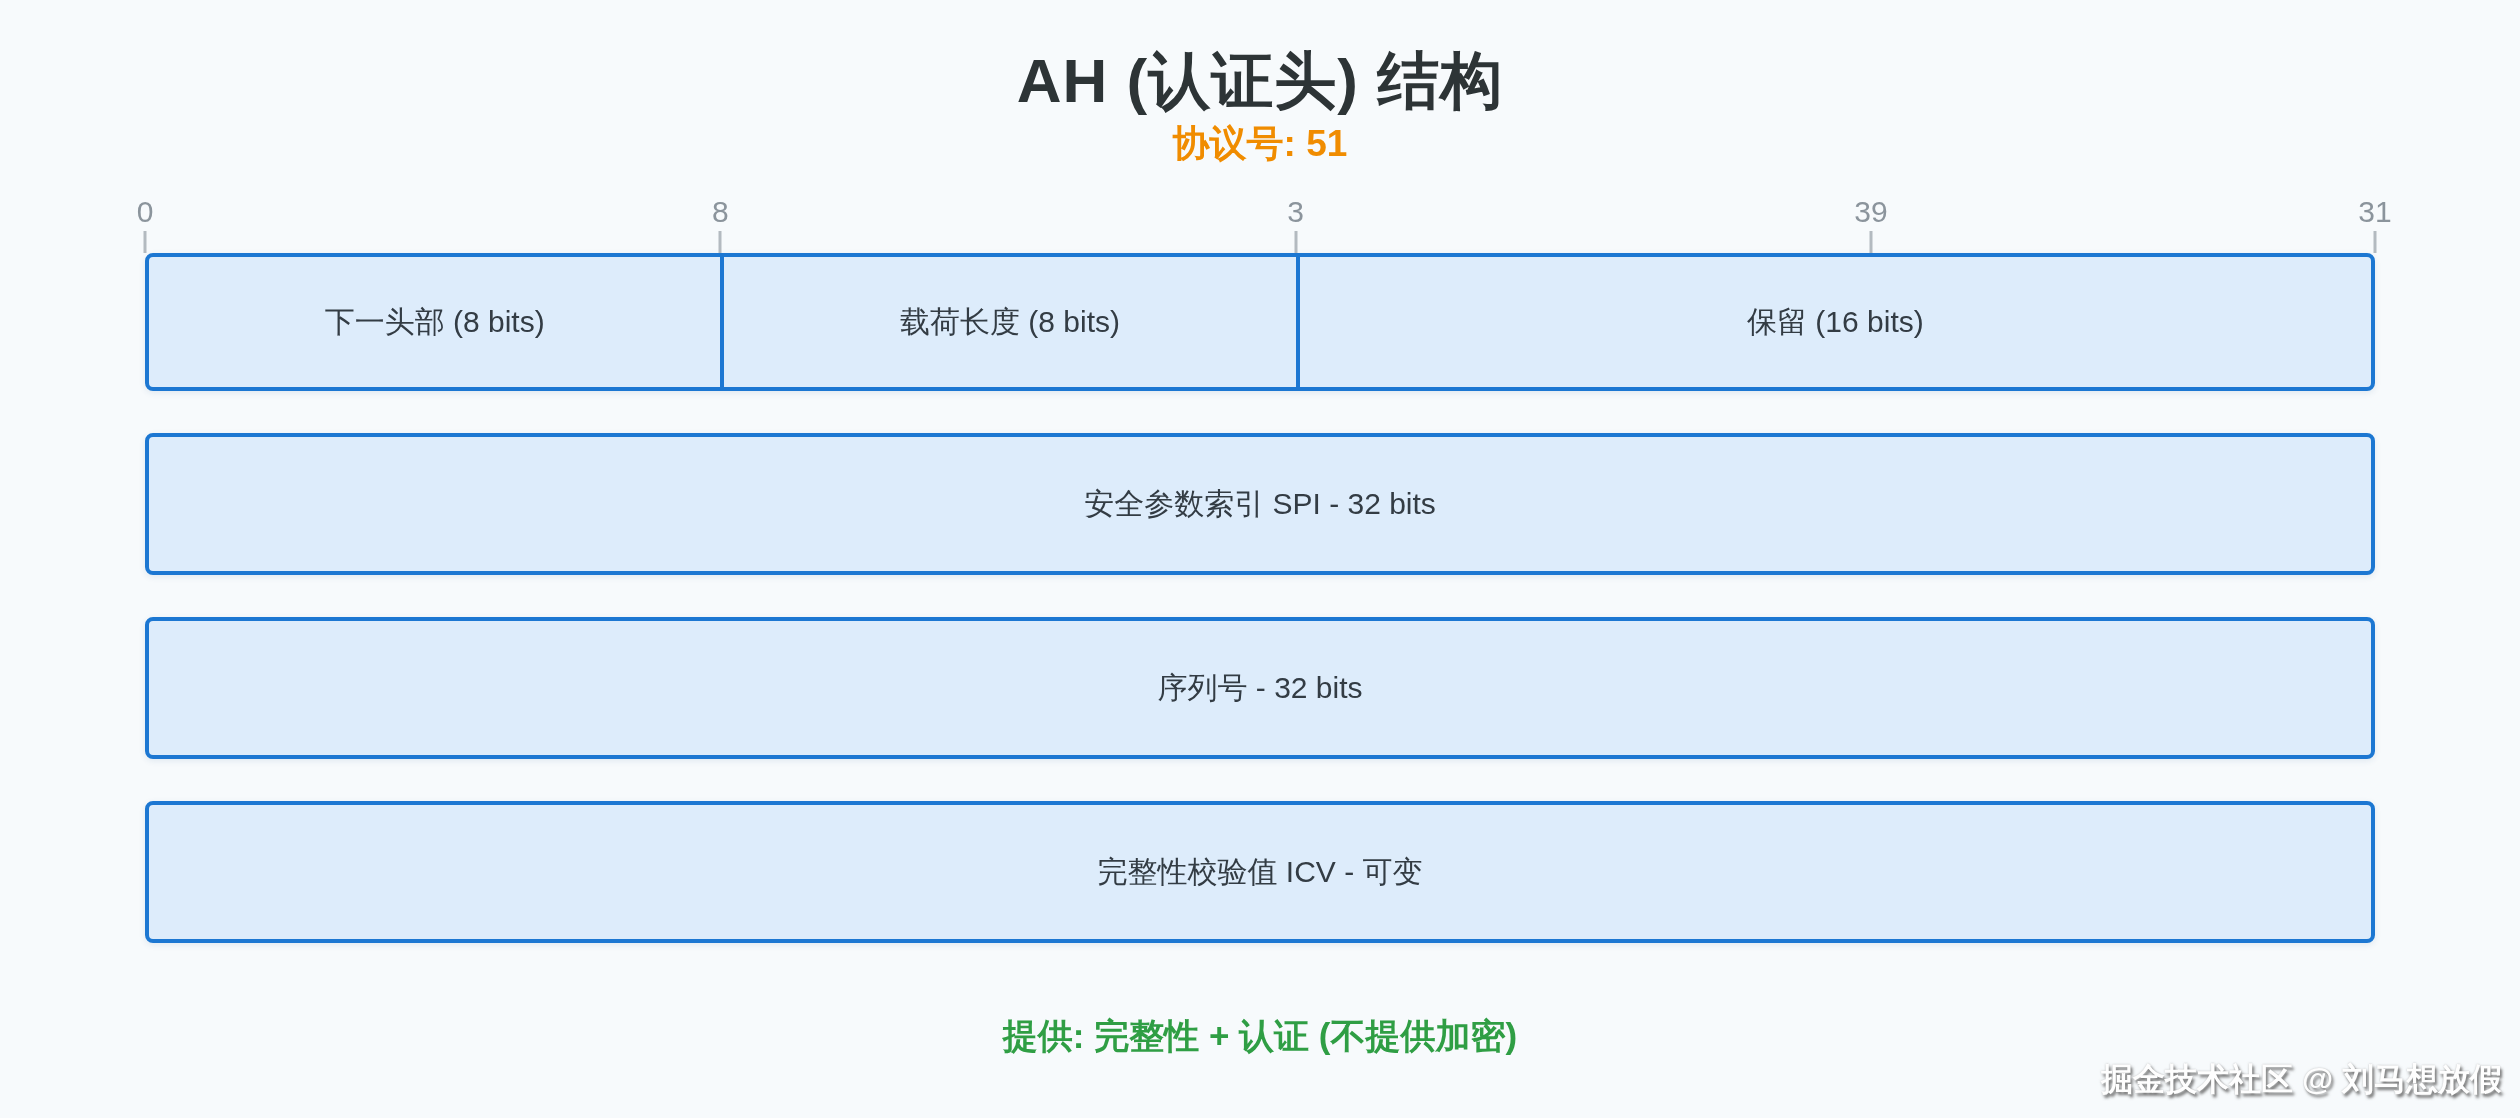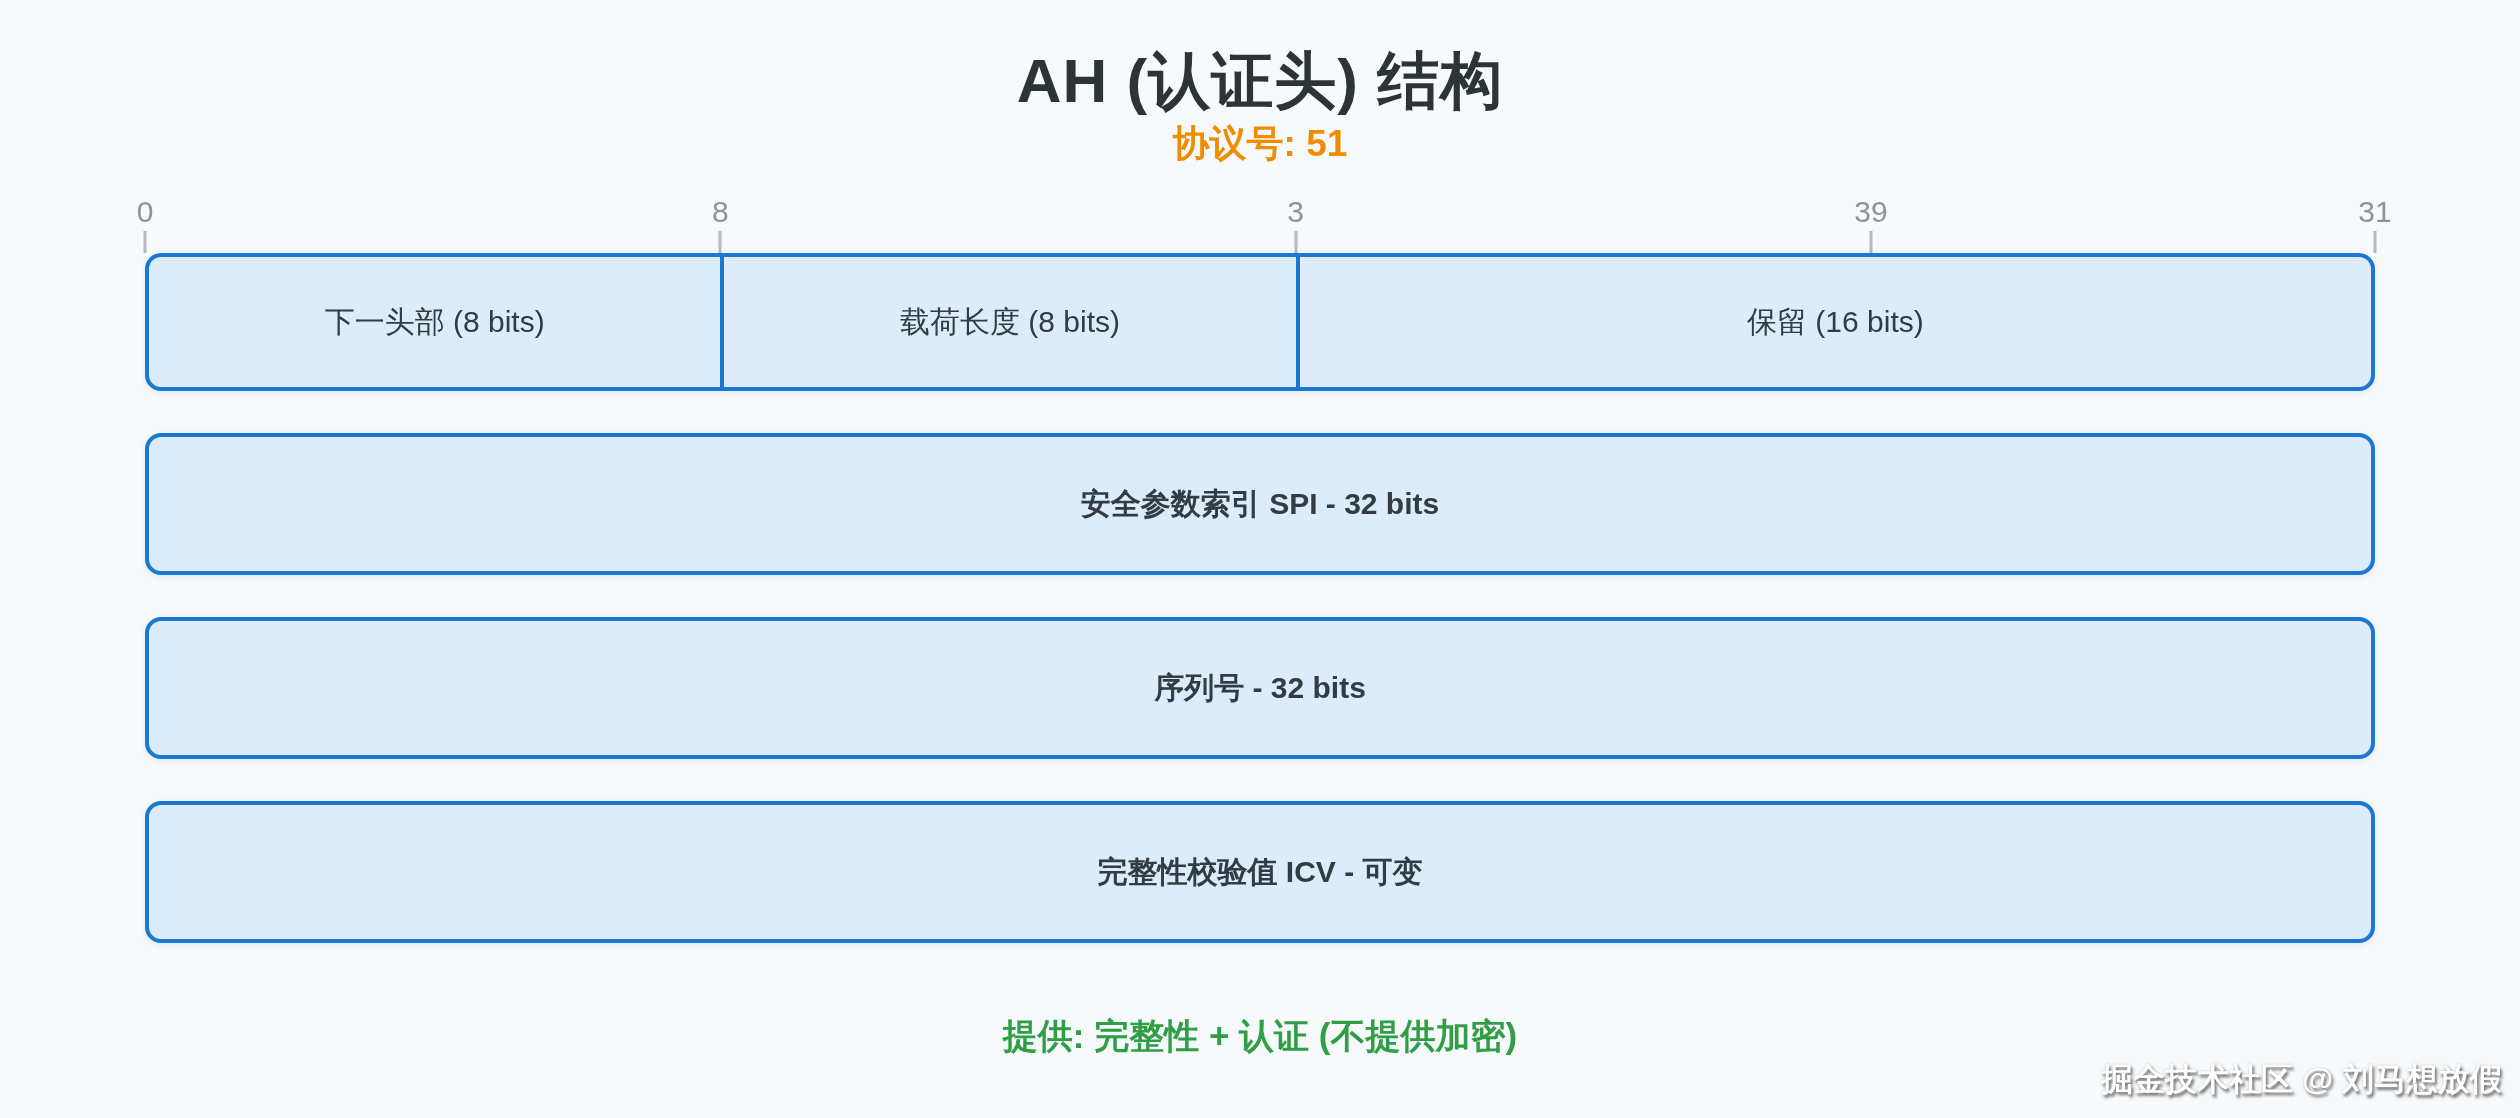--- a/index.html
+++ b/index.html
@@ -34,7 +34,7 @@
   }
   .field-row{
     box-sizing:border-box;display:flex;align-items:stretch;
-    border:4px solid var(--field-border);border-radius:16px;
+    border:4px solid var(--field-border);border-radius:8px;
     background:var(--field-fill);
     box-shadow:0 2px 6px rgba(30,80,140,0.10);
   }

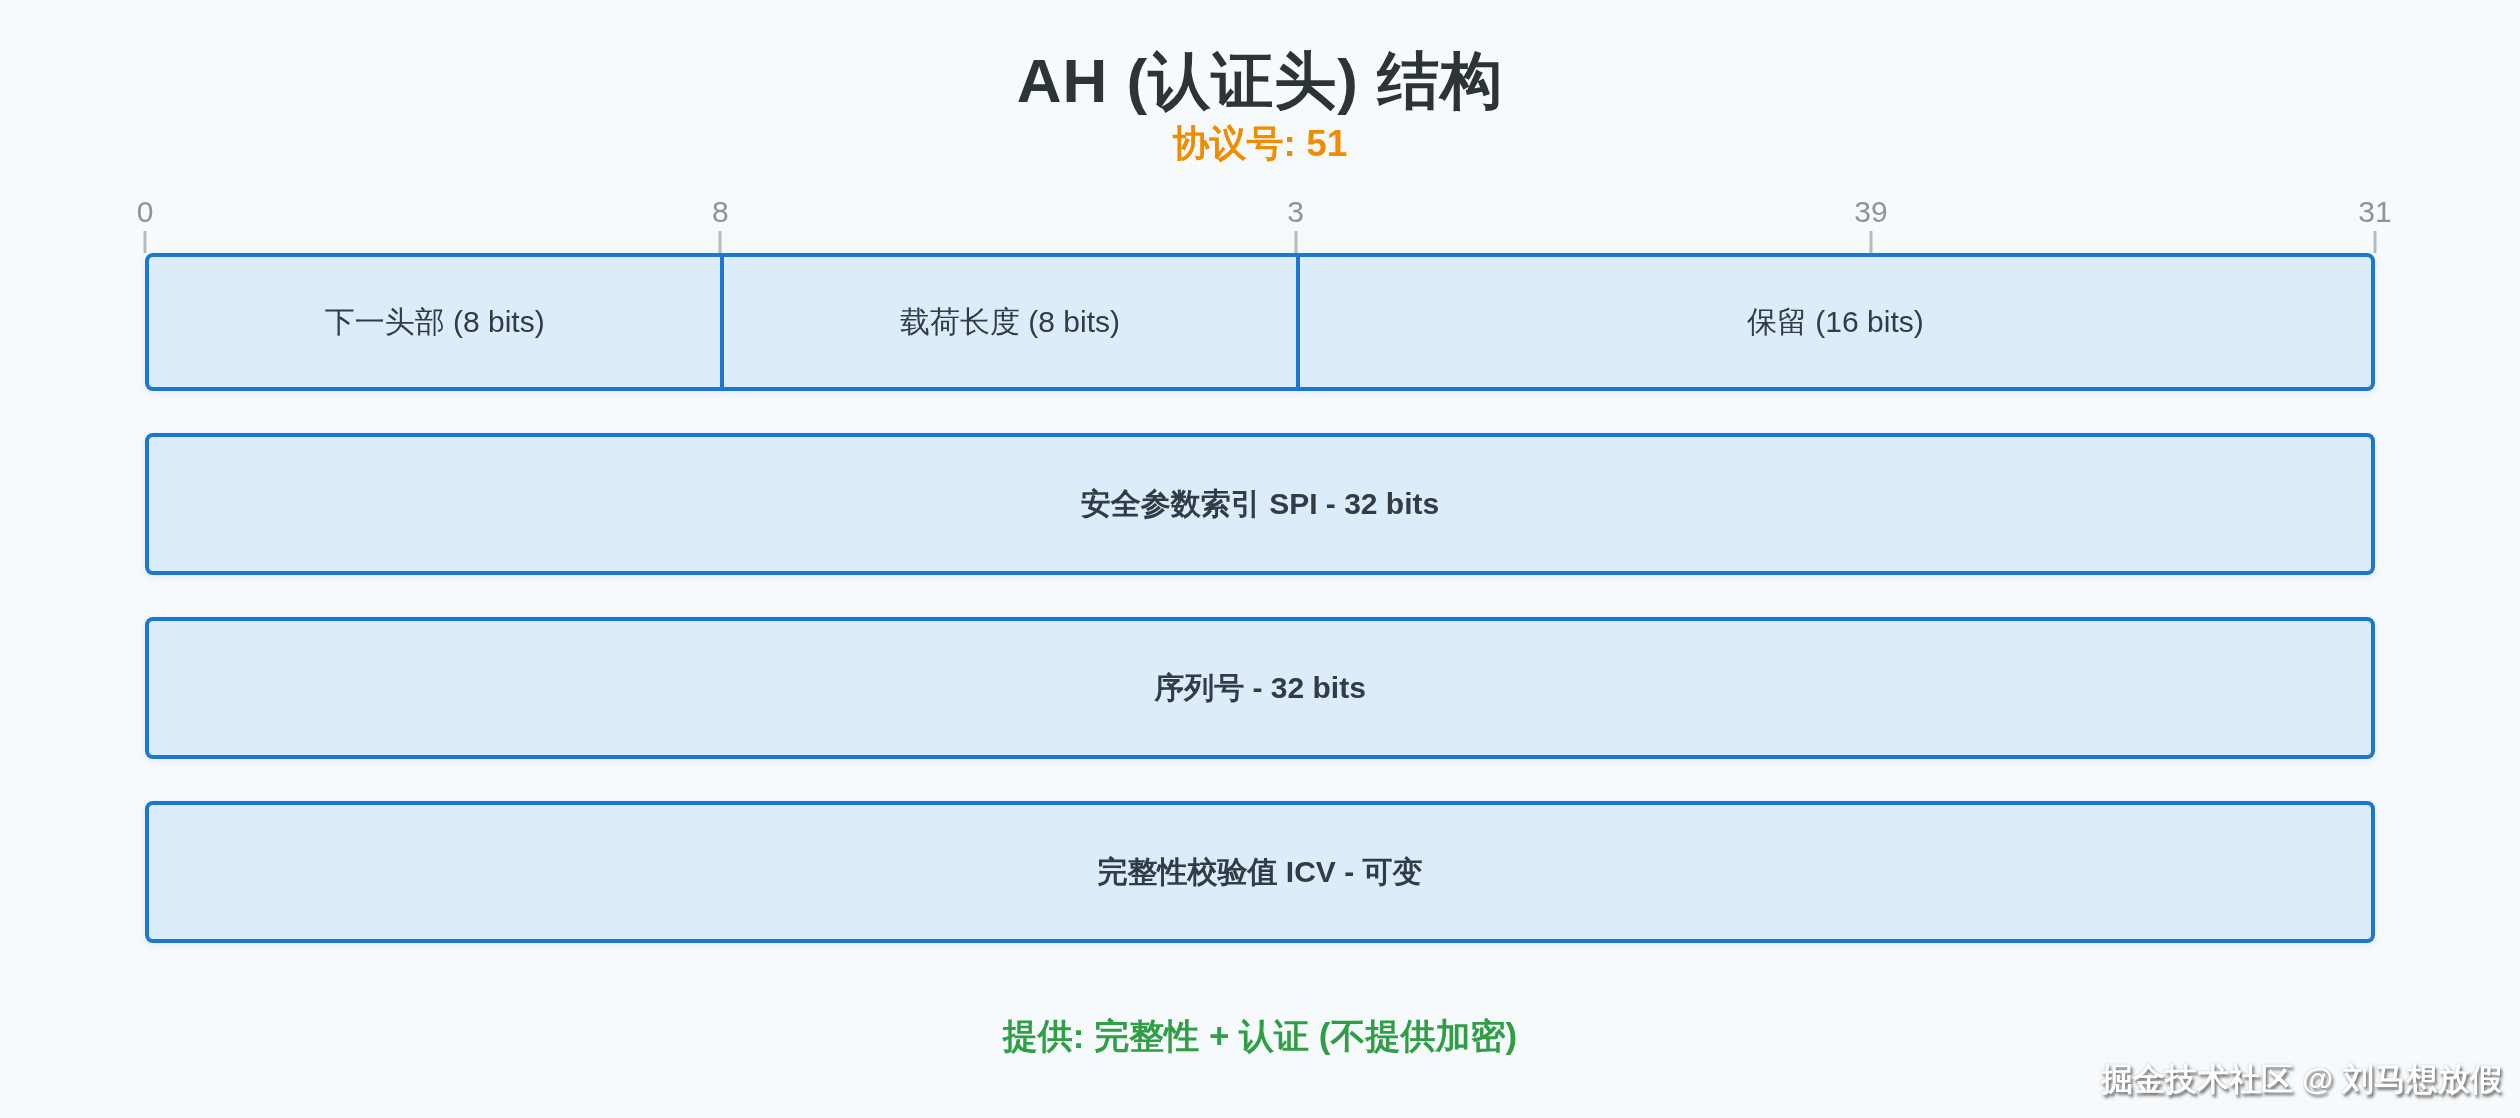--- a/index.html
+++ b/index.html
@@ -39,7 +39,7 @@
     box-shadow:0 2px 6px rgba(30,80,140,0.10);
   }
   .row-1{height:138px;}
-  .row-rest{height:142px;margin-top:42px;font-weight:bold;}
+  .row-rest{height:142px;margin-top:42px;}
   .field-cell{
     display:flex;align-items:center;justify-content:center;
     font-size:30px;color:var(--field-text);

